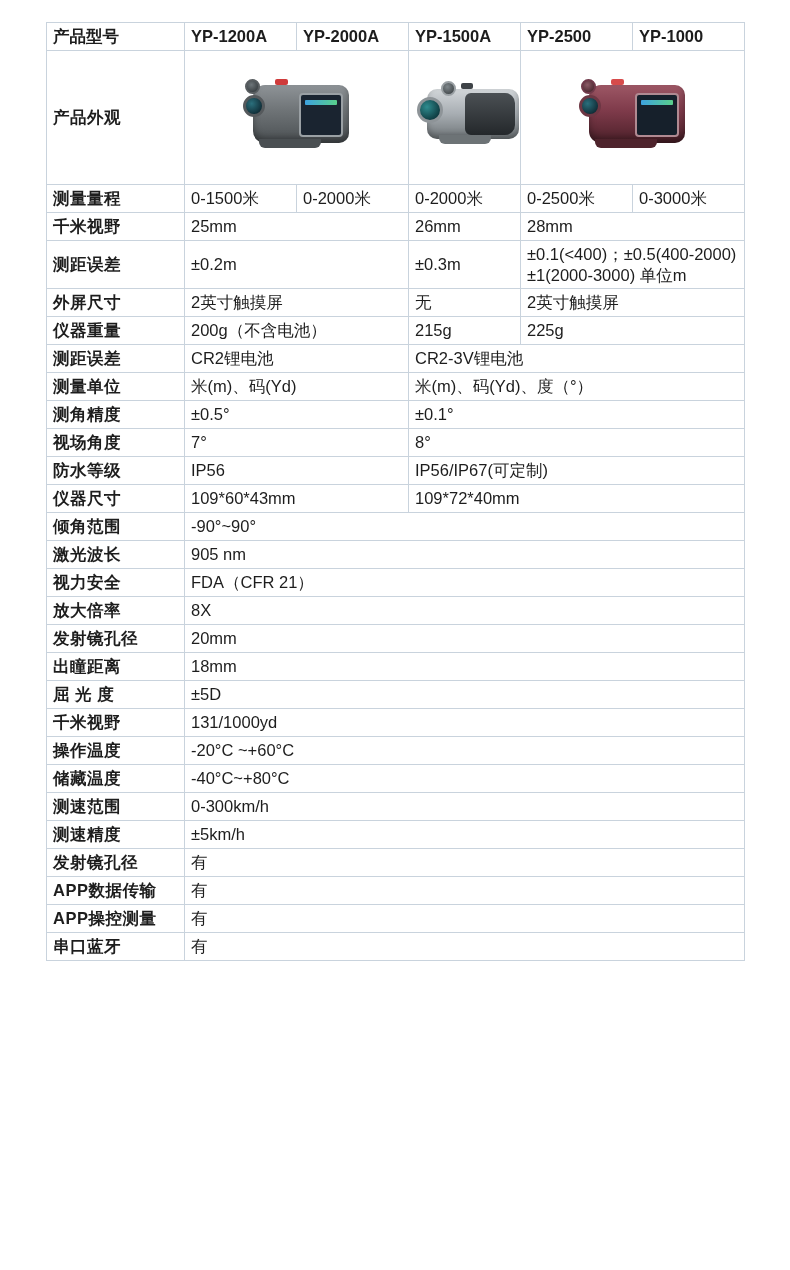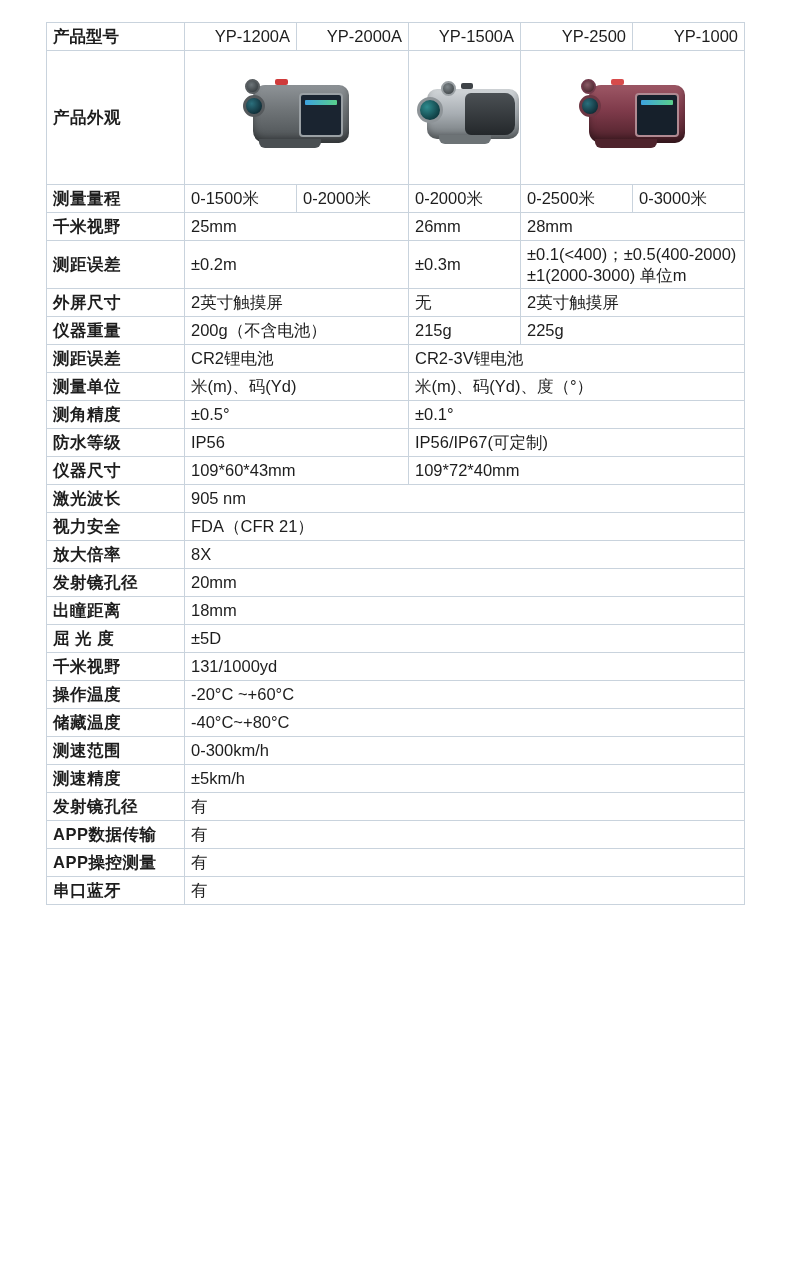--- a/index.html
+++ b/index.html
@@ -56,8 +56,9 @@
   td.model {
     font-size: 17px;
     color: #1d1d1d;
-    text-align: right;
+    text-align: left;
     padding-left: 8px;
+    font-weight: bold;
   }
   .val {
     padding-left: 8px;

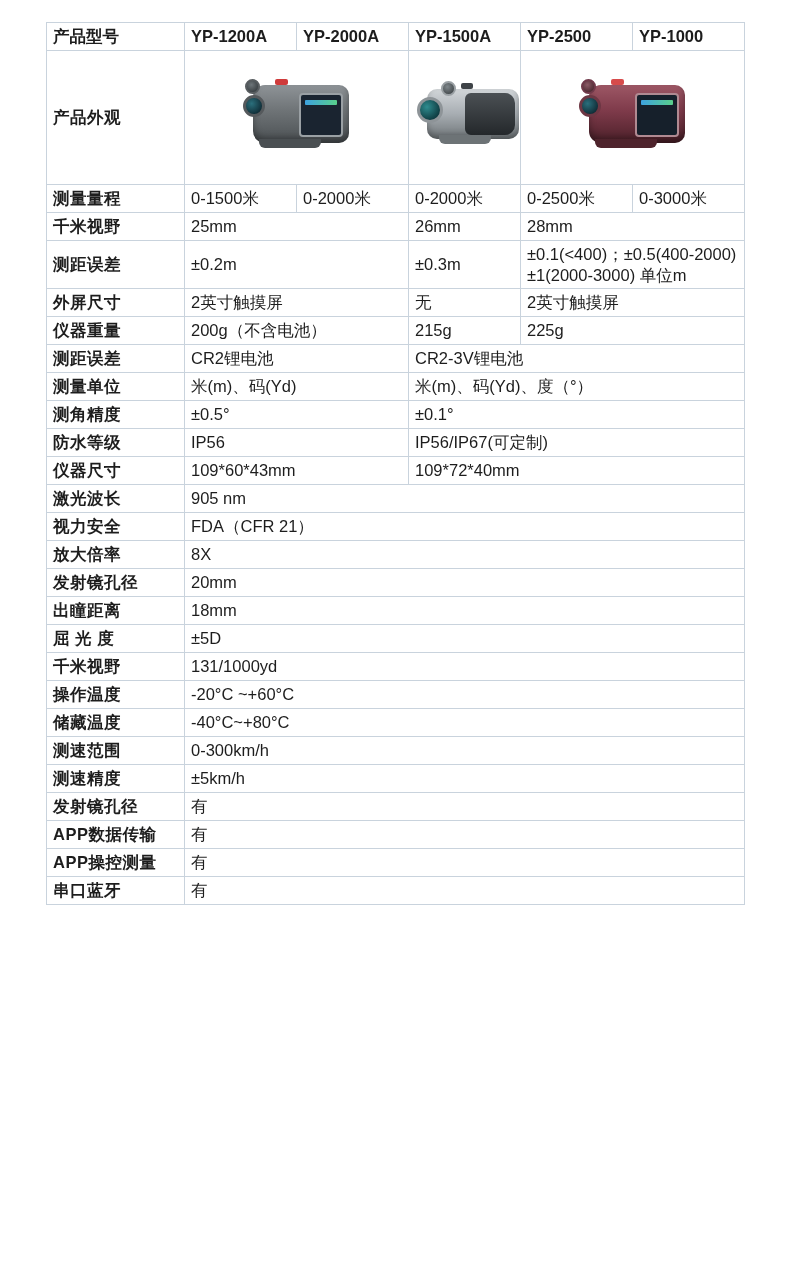--- a/index.html
+++ b/index.html
@@ -367,6 +367,11 @@
         <td class="val" colspan="3">±0.1°</td>
       </tr>
 
+      <tr>
+        <td class="label">视场角度</td>
+        <td class="val" colspan="2">7°</td>
+        <td class="val" colspan="3">8°</td>
+      </tr>
 
       <tr>
         <td class="label">防水等级</td>

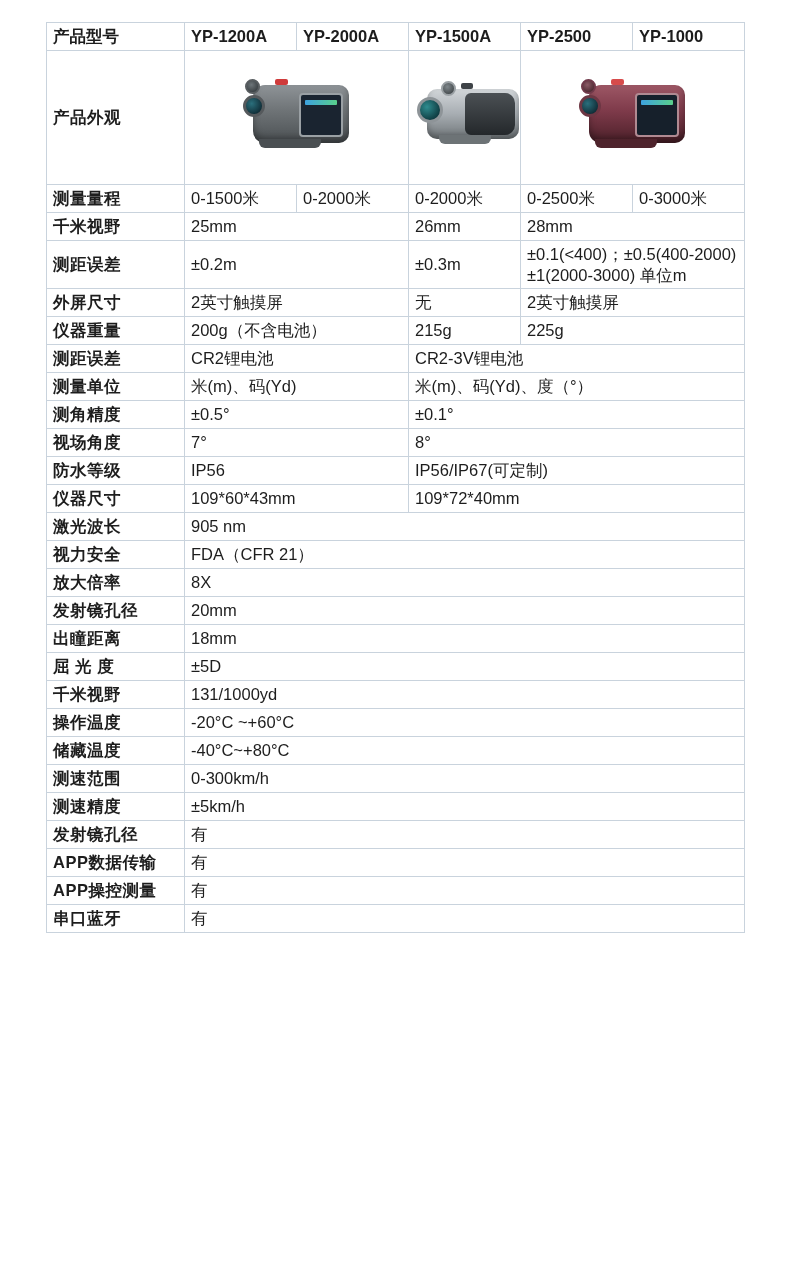--- a/index.html
+++ b/index.html
@@ -386,6 +386,10 @@
       </tr>
 
       <tr>
+        <td class="label">倾角范围</td>
+        <td class="val" colspan="5">-90°~90°</td>
+      </tr>
+      <tr>
         <td class="label">激光波长</td>
         <td class="val" colspan="5">905 nm</td>
       </tr>

